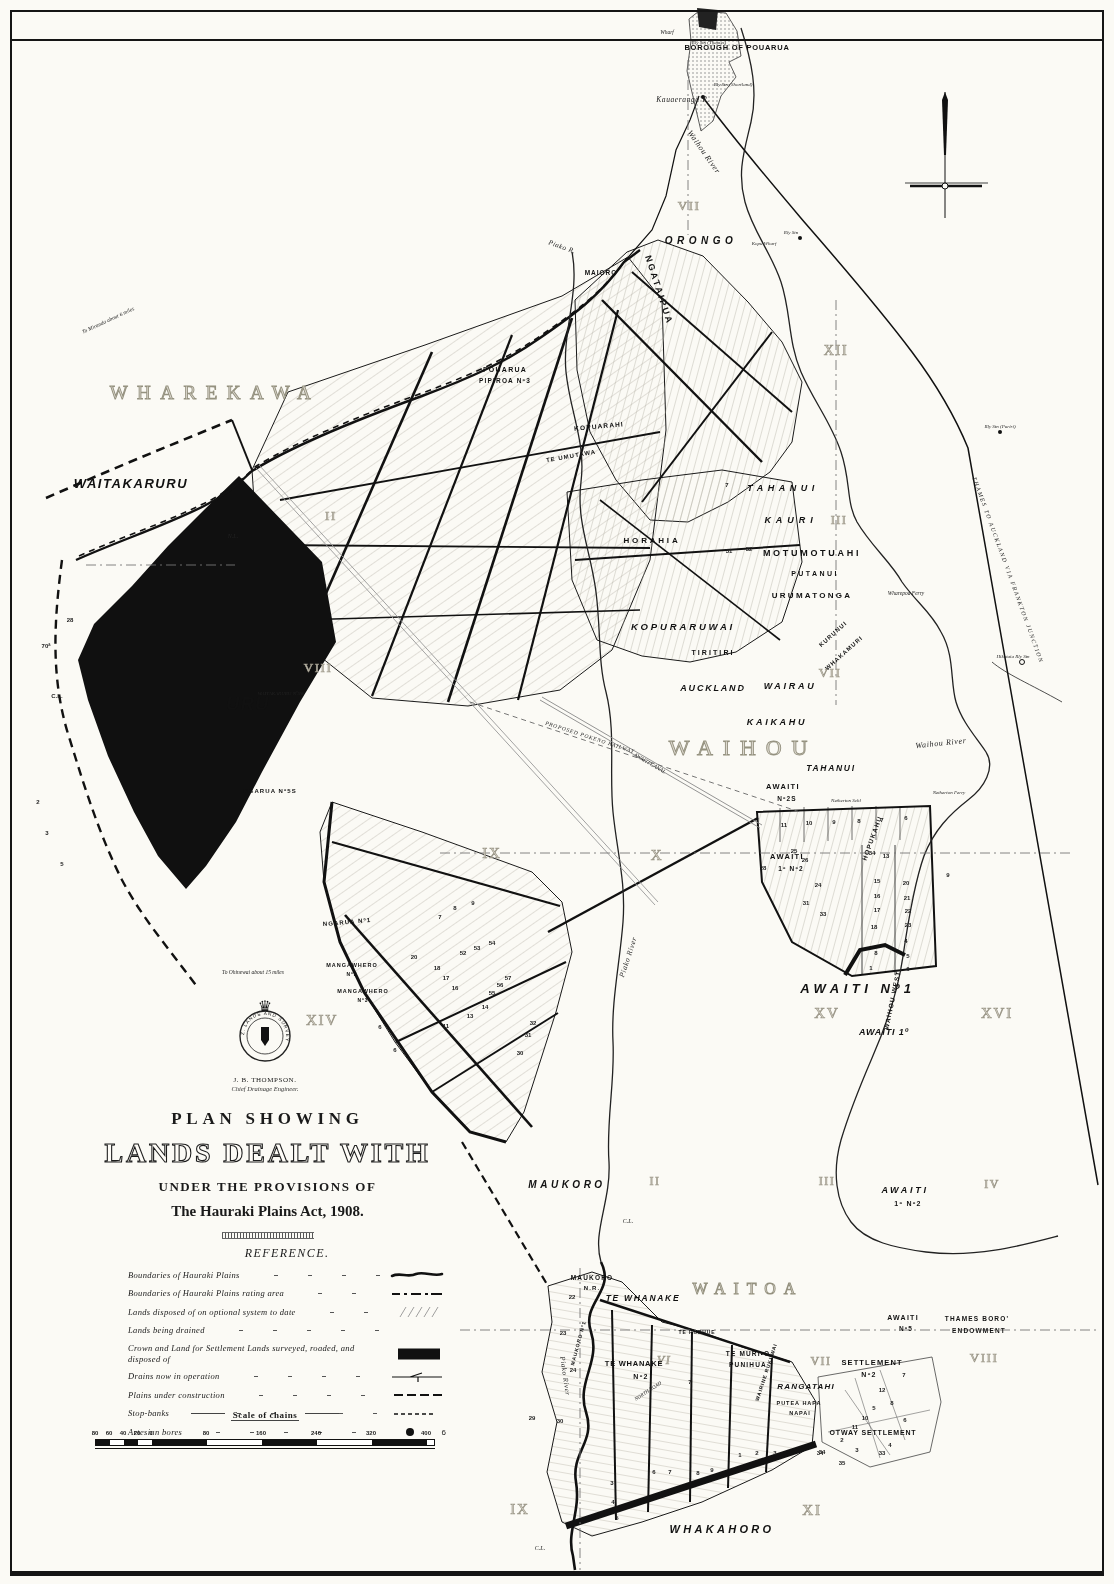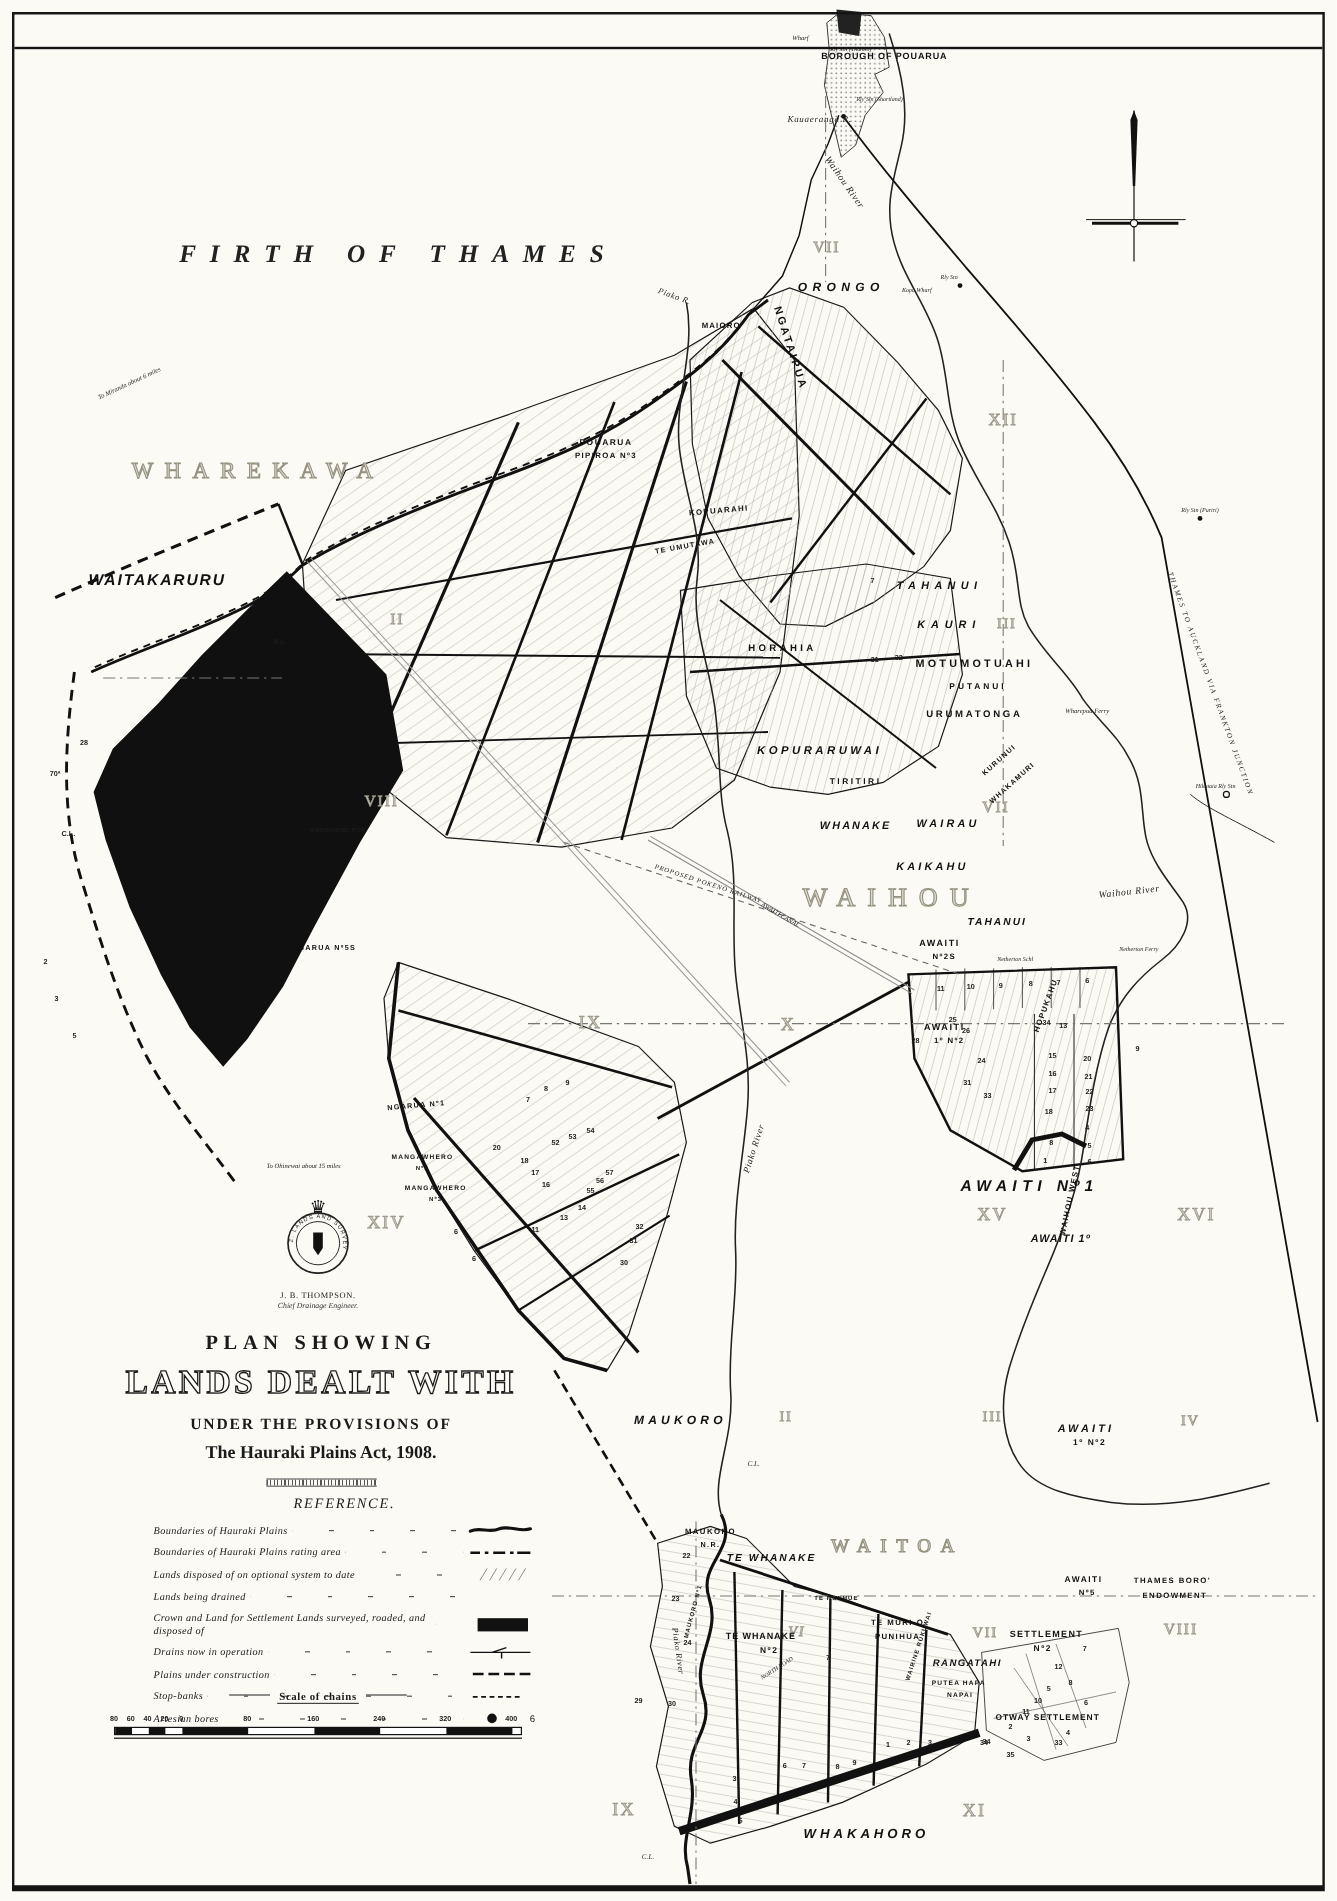--- a/index.html
+++ b/index.html
@@ -184,7 +184,6 @@
   </svg>
 
   <div id="map-labels">
-      <div class="lb lb-sea" style="left: 332px; top: 212px; font-size: 21px; letter-spacing: 0.55em; transform: translate(-50%, -50%);">FIRTH OF THAMES</div>
       <div class="lb lb-county" style="left: 215px; top: 393px; font-size: 19px; letter-spacing: 0.5em; transform: translate(-50%, -50%);">WHAREKAWA</div>
       <div class="lb lb-county" style="left: 743px; top: 748px; font-size: 22px; letter-spacing: 0.45em; transform: translate(-50%, -50%);">WAIHOU</div>
       <div class="lb lb-county" style="left: 748px; top: 1289px; font-size: 16px; letter-spacing: 0.5em; transform: translate(-50%, -50%);">WAITOA</div>

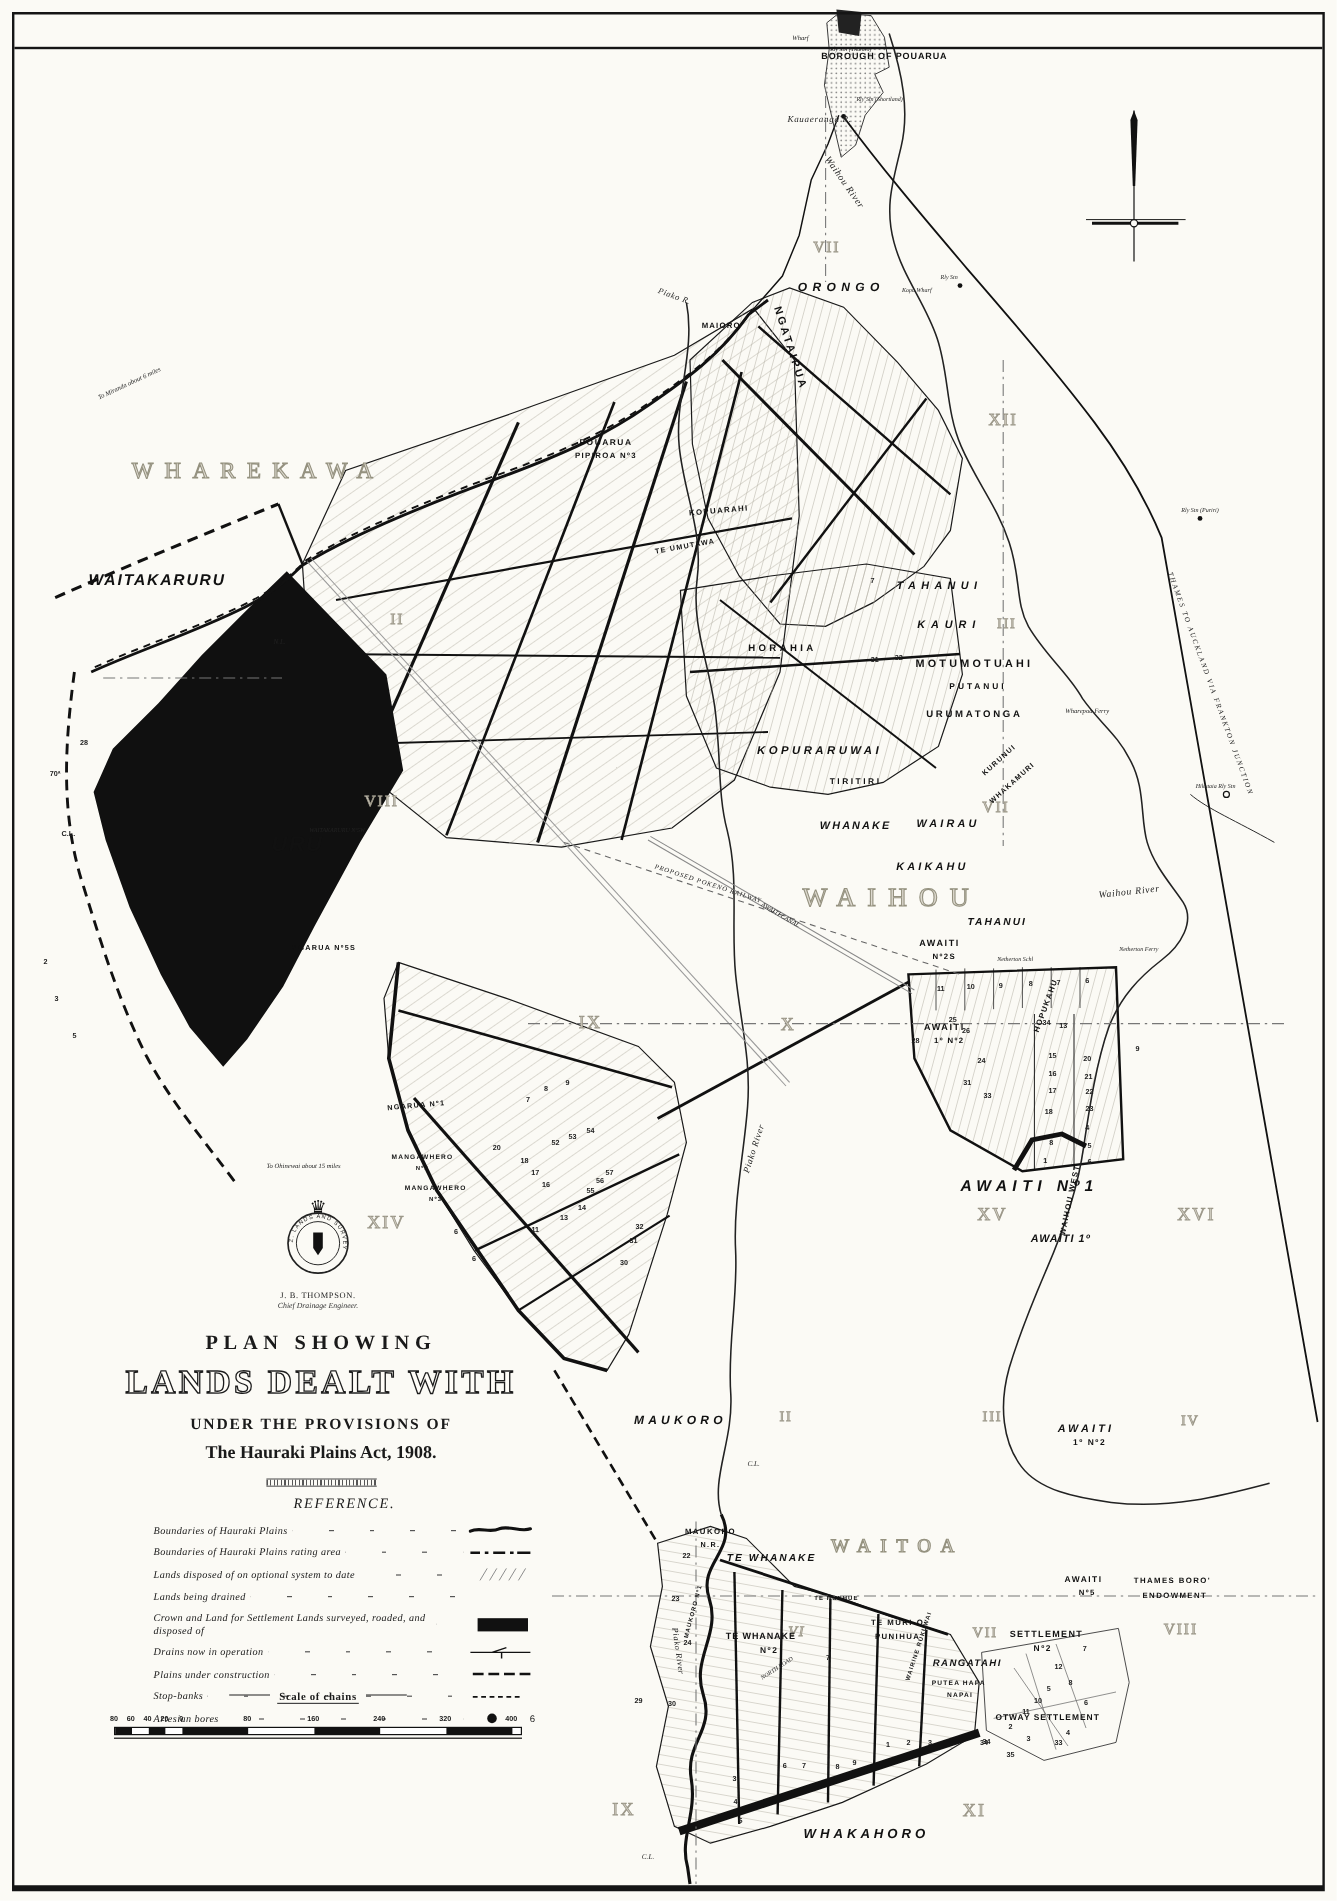--- a/index.html
+++ b/index.html
@@ -236,7 +236,7 @@
       <div class="lb lb-tiny" style="left: 233px; top: 536px; font-size: 6px; transform: translate(-50%, -50%);">N.L.</div>
       <div class="lb lb-district" style="left: 683px; top: 626px; font-size: 9.5px; letter-spacing: 0.3em; transform: translate(-50%, -50%);">KOPURARUWAI</div>
       <div class="lb lb-block" style="left: 713px; top: 652px; font-size: 7px; letter-spacing: 0.3em; transform: translate(-50%, -50%);">TIRITIRI</div>
-      <div class="lb lb-district" style="left: 713px; top: 688px; font-size: 9px; letter-spacing: 0.2em; transform: translate(-50%, -50%);">WHANAKE</div>
+      <div class="lb lb-district" style="left: 713px; top: 688px; font-size: 9px; letter-spacing: 0.2em; transform: translate(-50%, -50%);">AUCKLAND</div>
       <div class="lb lb-district" style="left: 790px; top: 686px; font-size: 9px; letter-spacing: 0.3em; transform: translate(-50%, -50%);">WAIRAU</div>
       <div class="lb lb-district" style="left: 777px; top: 722px; font-size: 9px; letter-spacing: 0.3em; transform: translate(-50%, -50%);">KAIKAHU</div>
       <div class="lb lb-district" style="left: 831px; top: 768px; font-size: 8.5px; letter-spacing: 0.2em; transform: translate(-50%, -50%);">TAHANUI</div>

